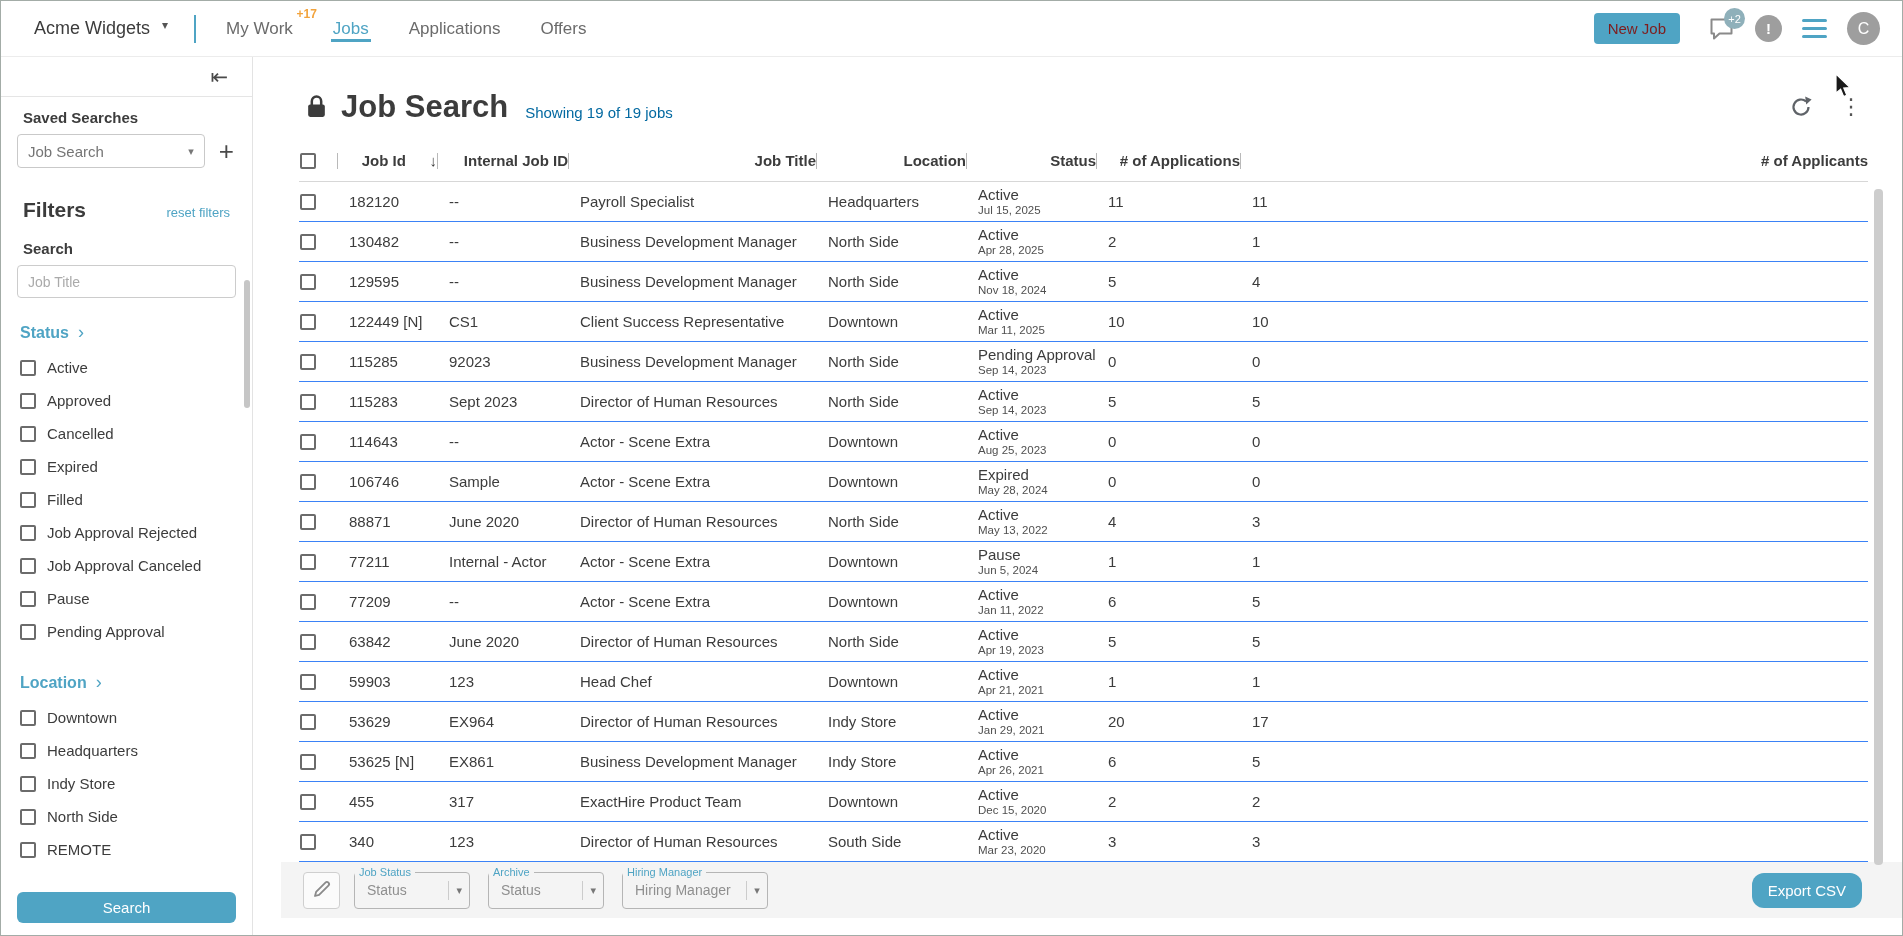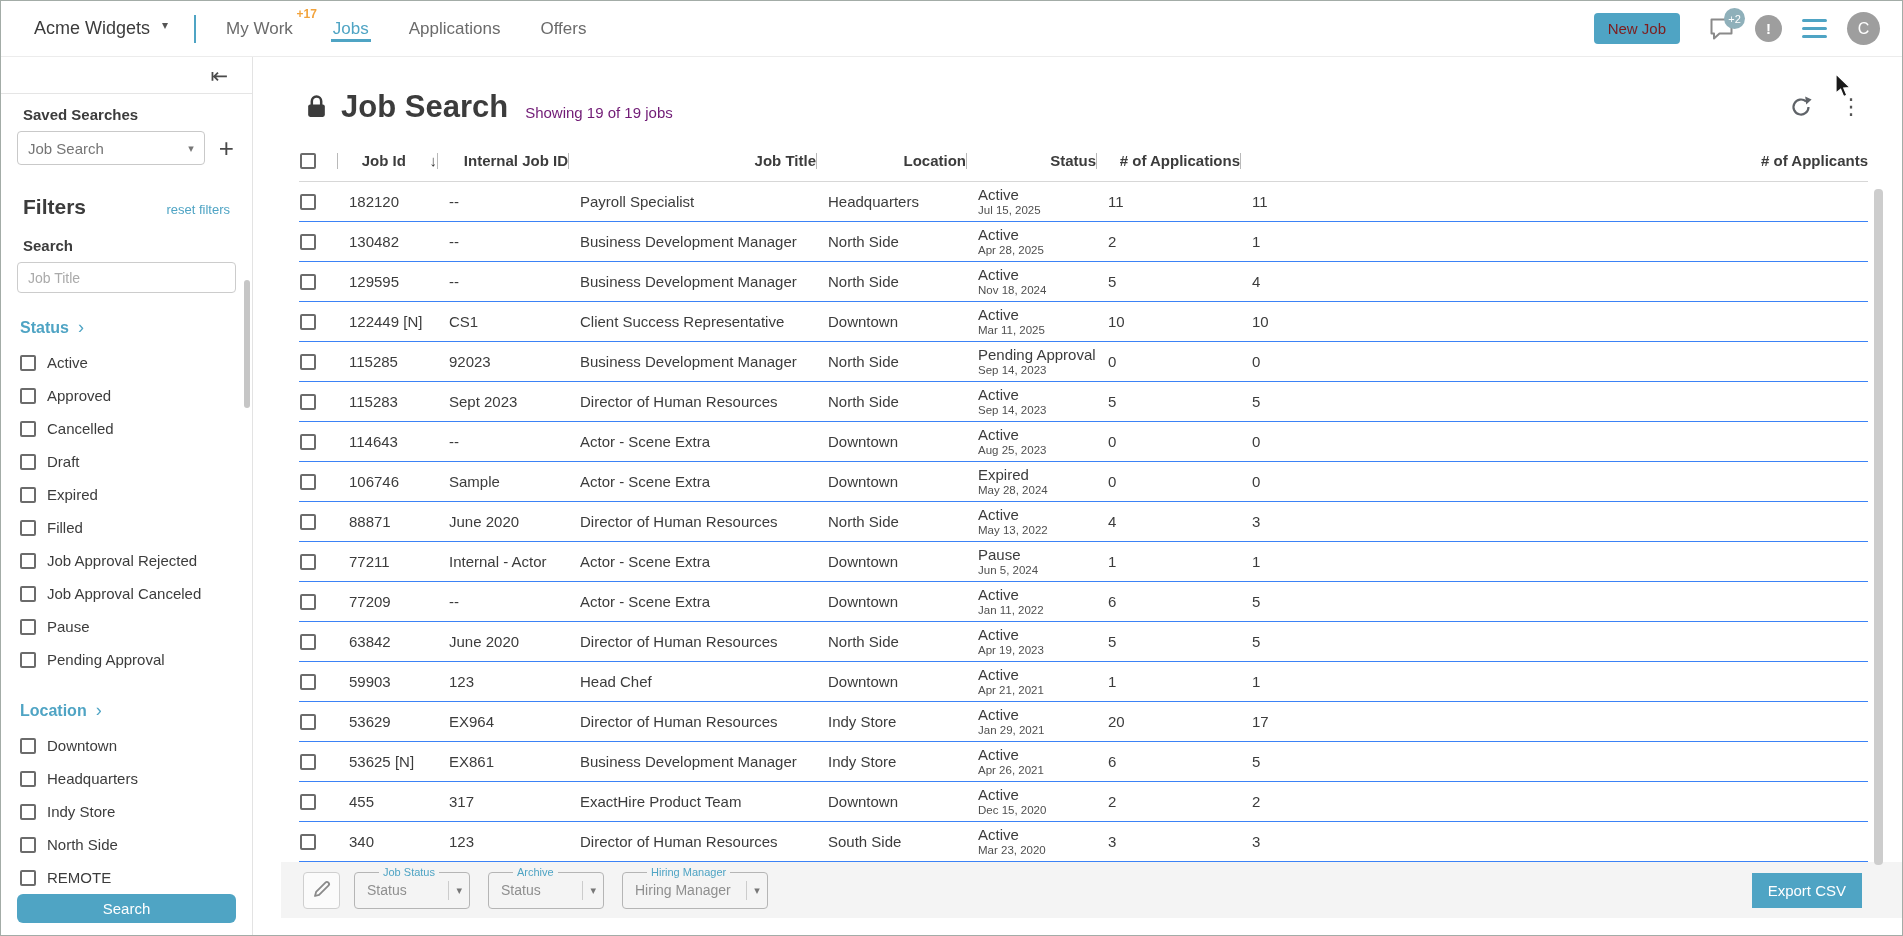--- a/index.html
+++ b/index.html
@@ -58,7 +58,7 @@
   .main-header { display: flex; align-items: center; margin: 28px 40px 0 52px; height: 44px; }
   .lock { display: inline-flex; }
   .page-title { font-size: 31px; font-weight: 700; margin-left: 13px; color:#3c3c3c; }
-  .subtitle { font-size: 15px; color: #701a75; margin-left: 17px; margin-top: 12px; }
+  .subtitle { font-size: 15px; color: #0369a1; margin-left: 17px; margin-top: 12px; }
   .header-actions { margin-left: auto; display: flex; align-items: center; gap: 28px; }
   .kebab { font-size: 22px; color: #555; cursor: pointer; }
   .refresh { cursor: pointer; display:inline-flex; }

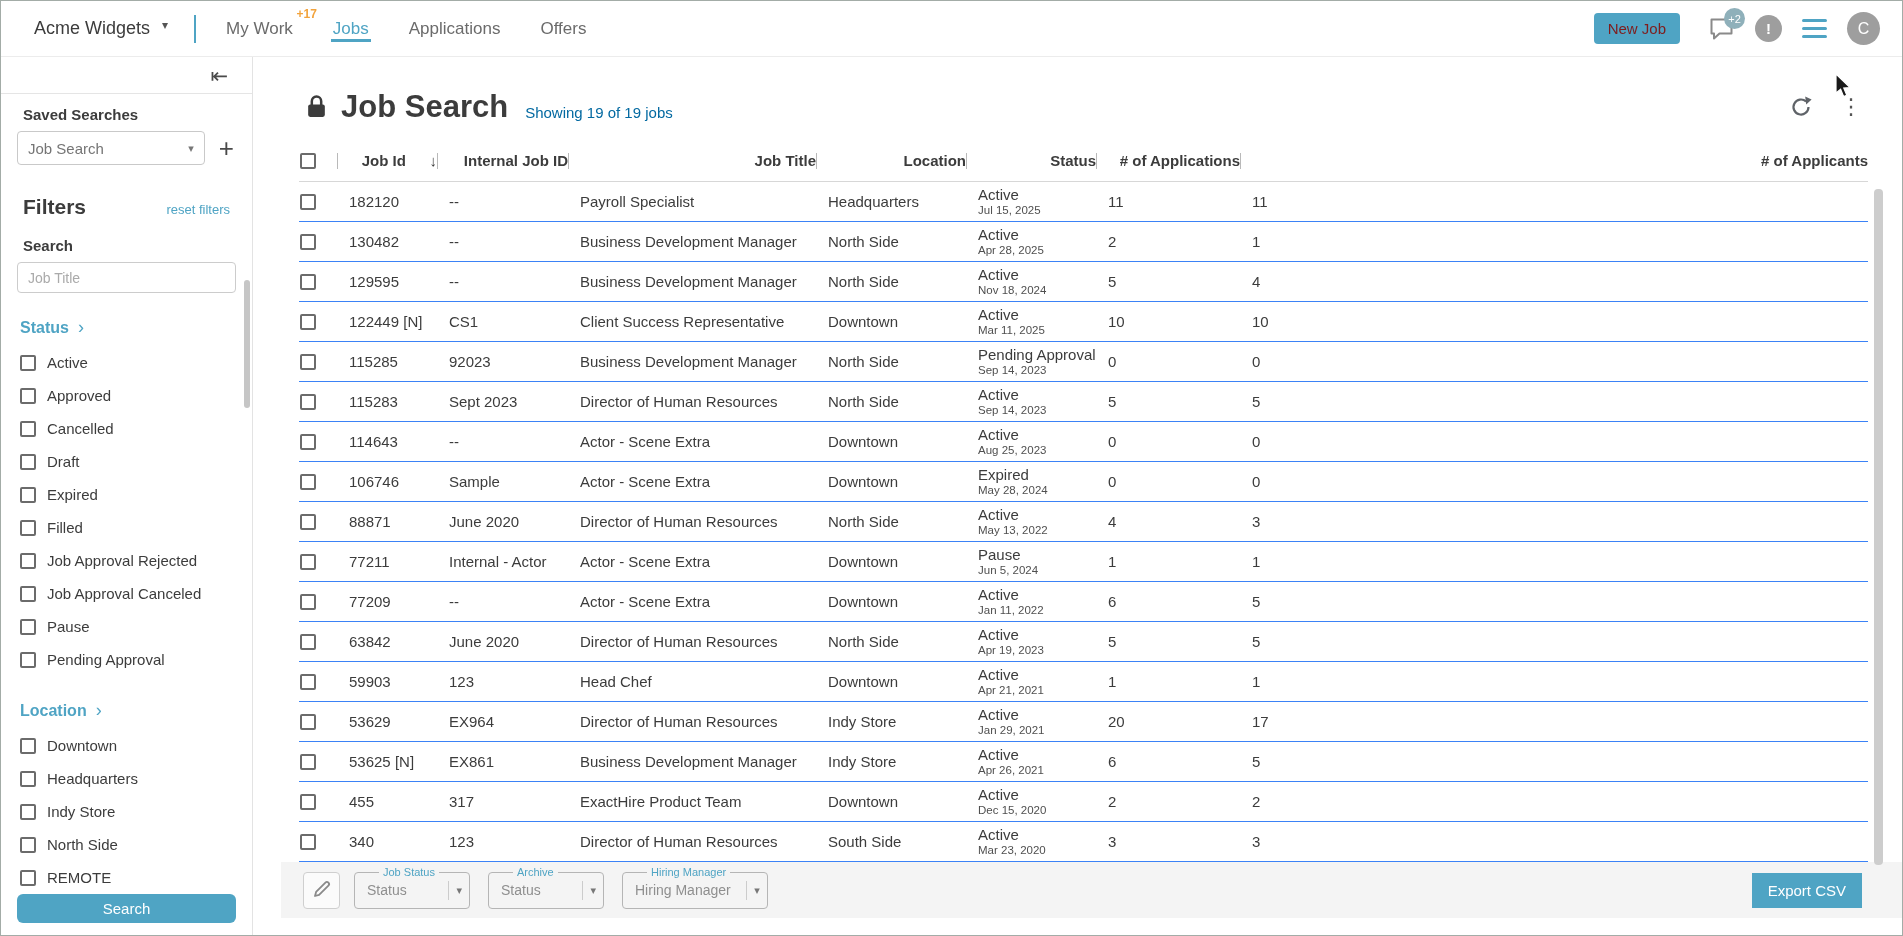--- a/index.html
+++ b/index.html
@@ -169,10 +169,6 @@
           </label>
           <label class="filter-option">
             <span class="checkbox"></span>
-            <span class="option-label">Draft</span>
-          </label>
-          <label class="filter-option">
-            <span class="checkbox"></span>
             <span class="option-label">Expired</span>
           </label>
           <label class="filter-option">

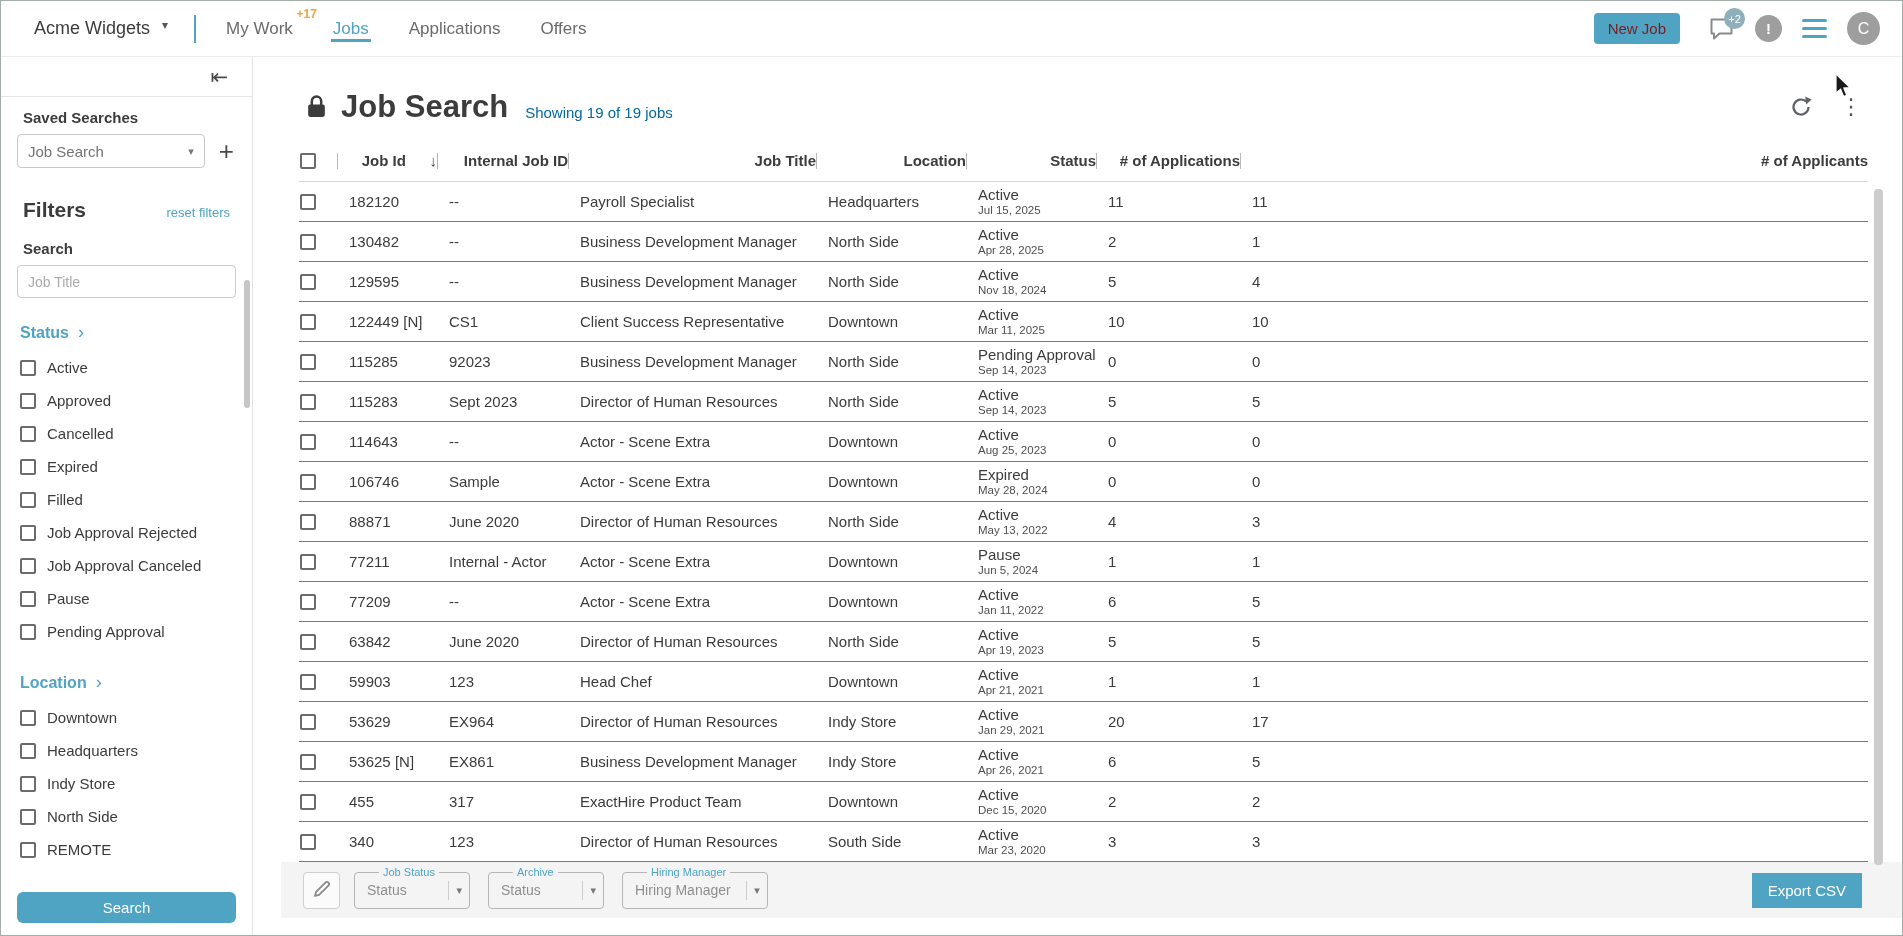--- a/index.html
+++ b/index.html
@@ -79,7 +79,7 @@
   .edit-btn { width: 37px; height: 37px; border: 1px solid #cfcfcf; border-radius: 4px; background: #fbfbfb; display: flex; align-items: center; justify-content: center; cursor: pointer; }
   .fselects { display: flex; gap: 18px; margin-left: 14px; }
   .fselect { position: relative; height: 37px; border: 1px solid #b5b5b5; border-radius: 4px; display: flex; align-items: center; min-width: 116px; padding: 0 36px 0 12px; cursor: pointer; }
-  .flabel { position: absolute; top: -7px; left: 24px; background: #f4f4f4; padding: 0 4px; font-size: 11px; color: var(--accent); white-space: nowrap; }
+  .flabel { position: absolute; top: -7px; left: 0; background: #f4f4f4; padding: 0 4px; font-size: 11px; color: var(--accent); white-space: nowrap; }
   .fvalue { font-size: 14px; color: #8f8f8f; white-space: nowrap; }
   .fchev { position: absolute; right: 7px; font-size: 11px; color: #777; border-left: 1px solid #ccc; padding-left: 7px; height: 19px; display: flex; align-items: center; }
   .export-btn { margin-left: auto; background: var(--accent); color: #fff; border: none; border-radius: 0; font-size: 15px; padding: 9px 16px; cursor: pointer; font-family: inherit; }

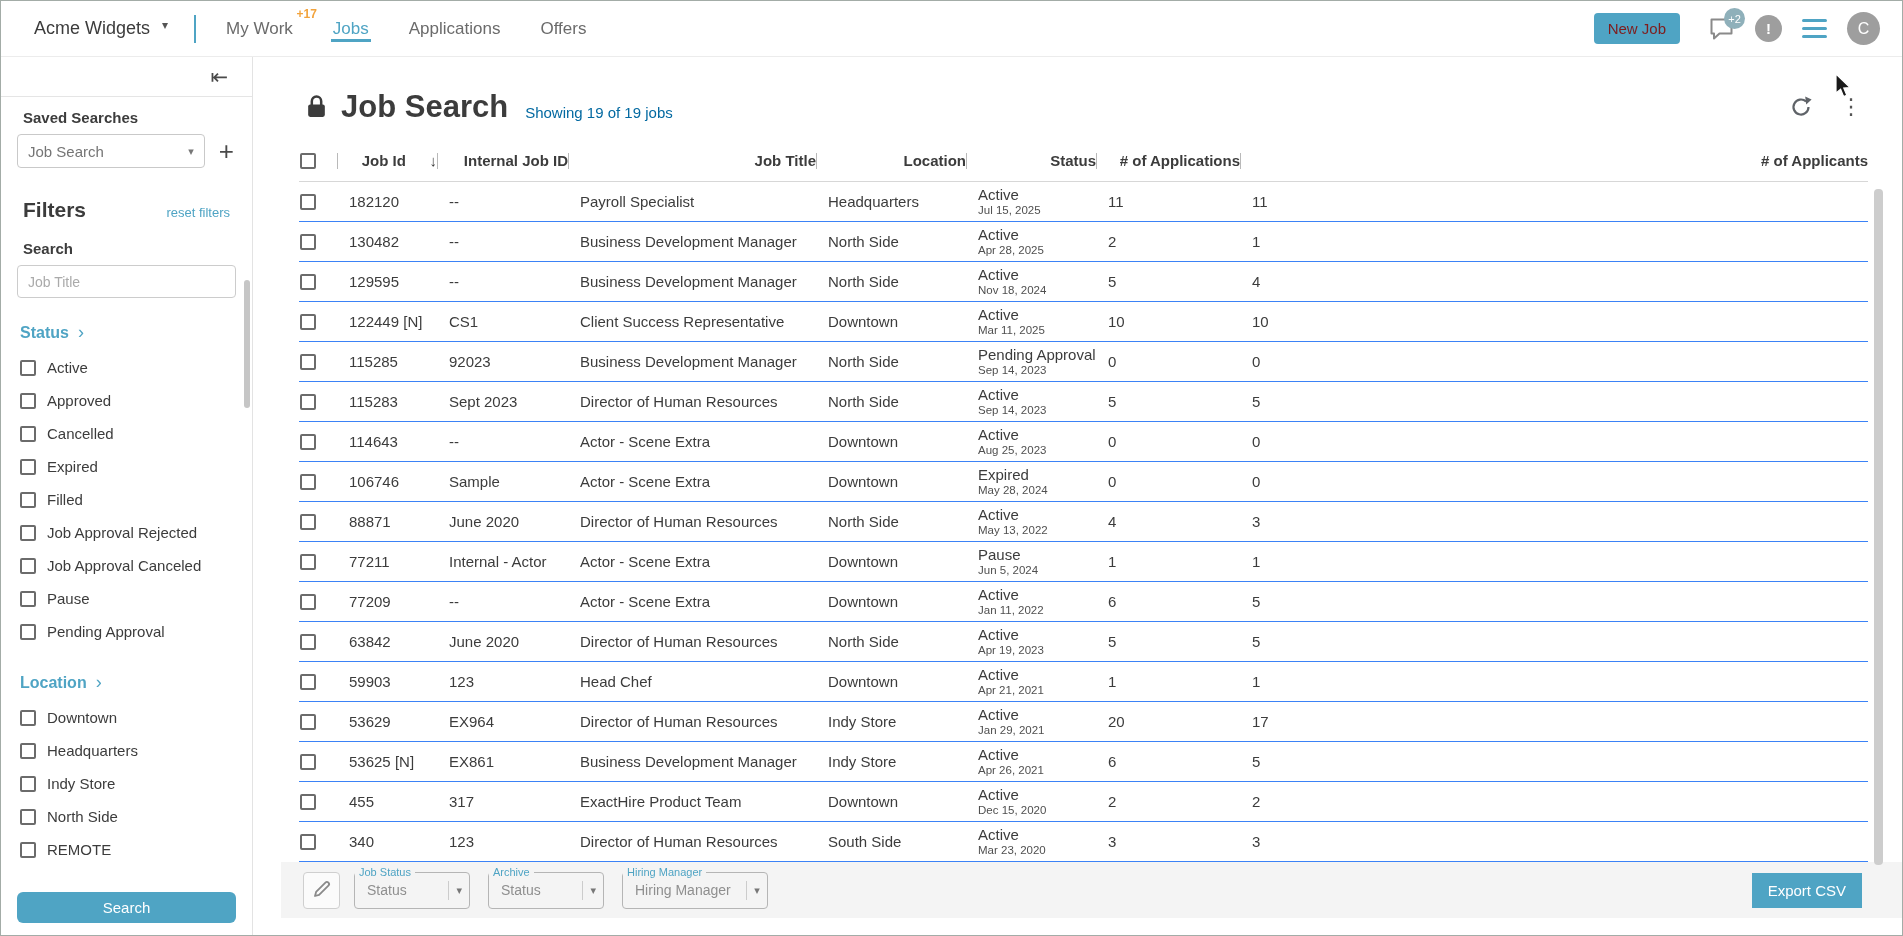--- a/index.html
+++ b/index.html
@@ -82,7 +82,7 @@
   .flabel { position: absolute; top: -7px; left: 0; background: #f4f4f4; padding: 0 4px; font-size: 11px; color: var(--accent); white-space: nowrap; }
   .fvalue { font-size: 14px; color: #8f8f8f; white-space: nowrap; }
   .fchev { position: absolute; right: 7px; font-size: 11px; color: #777; border-left: 1px solid #ccc; padding-left: 7px; height: 19px; display: flex; align-items: center; }
-  .export-btn { margin-left: auto; background: var(--accent); color: #fff; border: none; border-radius: 0; font-size: 15px; padding: 9px 16px; cursor: pointer; font-family: inherit; }
+  .export-btn { margin-left: auto; background: var(--accent); color: #fff; border: none; border-radius: 12px; font-size: 15px; padding: 9px 16px; cursor: pointer; font-family: inherit; }
   
   .vscroll { position: absolute; top: 132px; right: 19px; width: 9px; height: 676px; background: #cdcdcd; border-radius: 4px; }
   .cursor { position: absolute; left: 1832px; top: 72px; pointer-events: none; }

